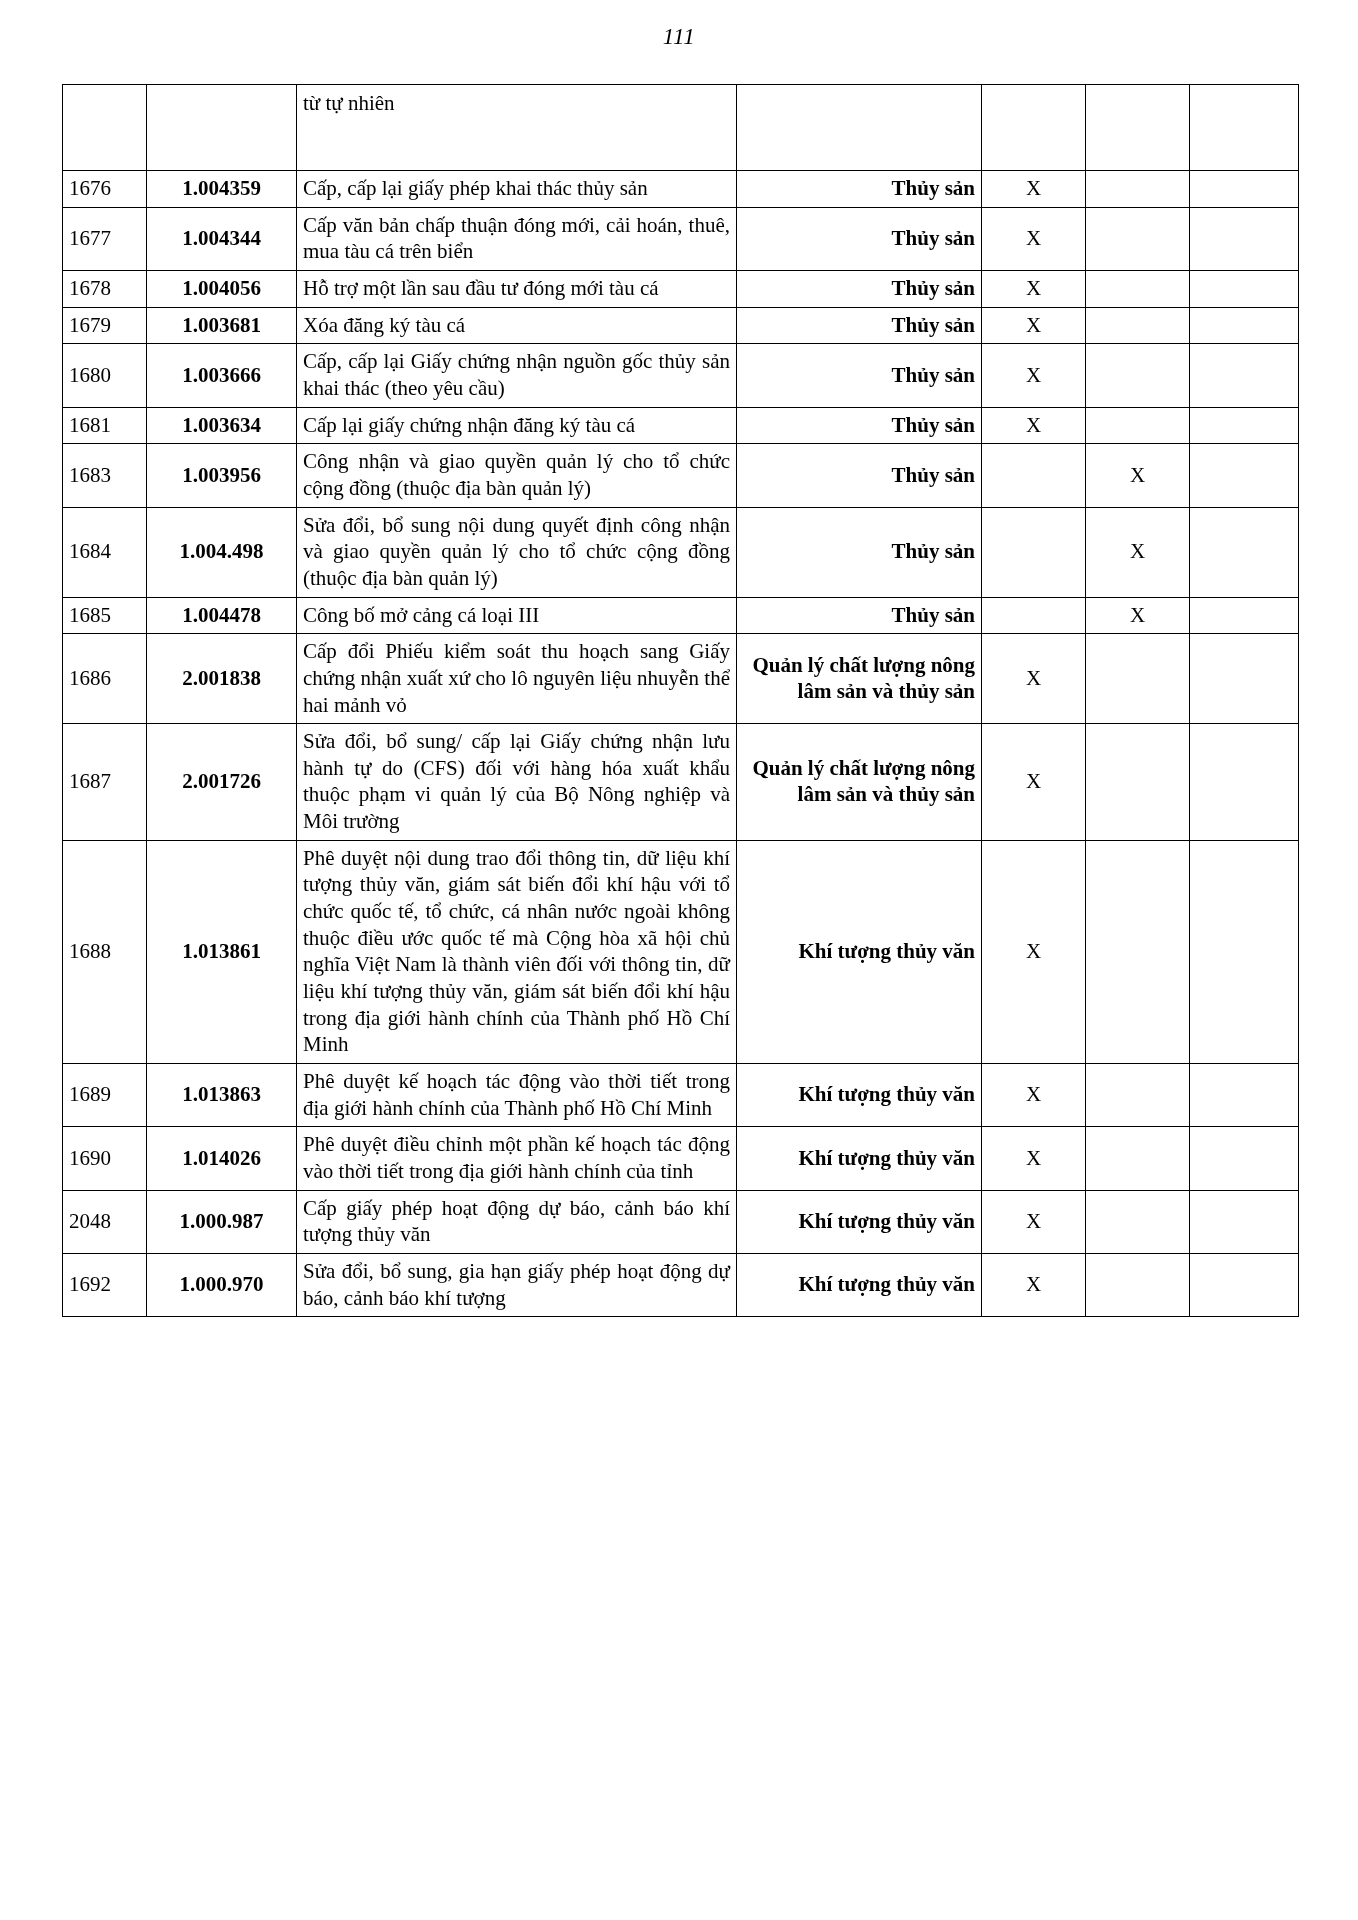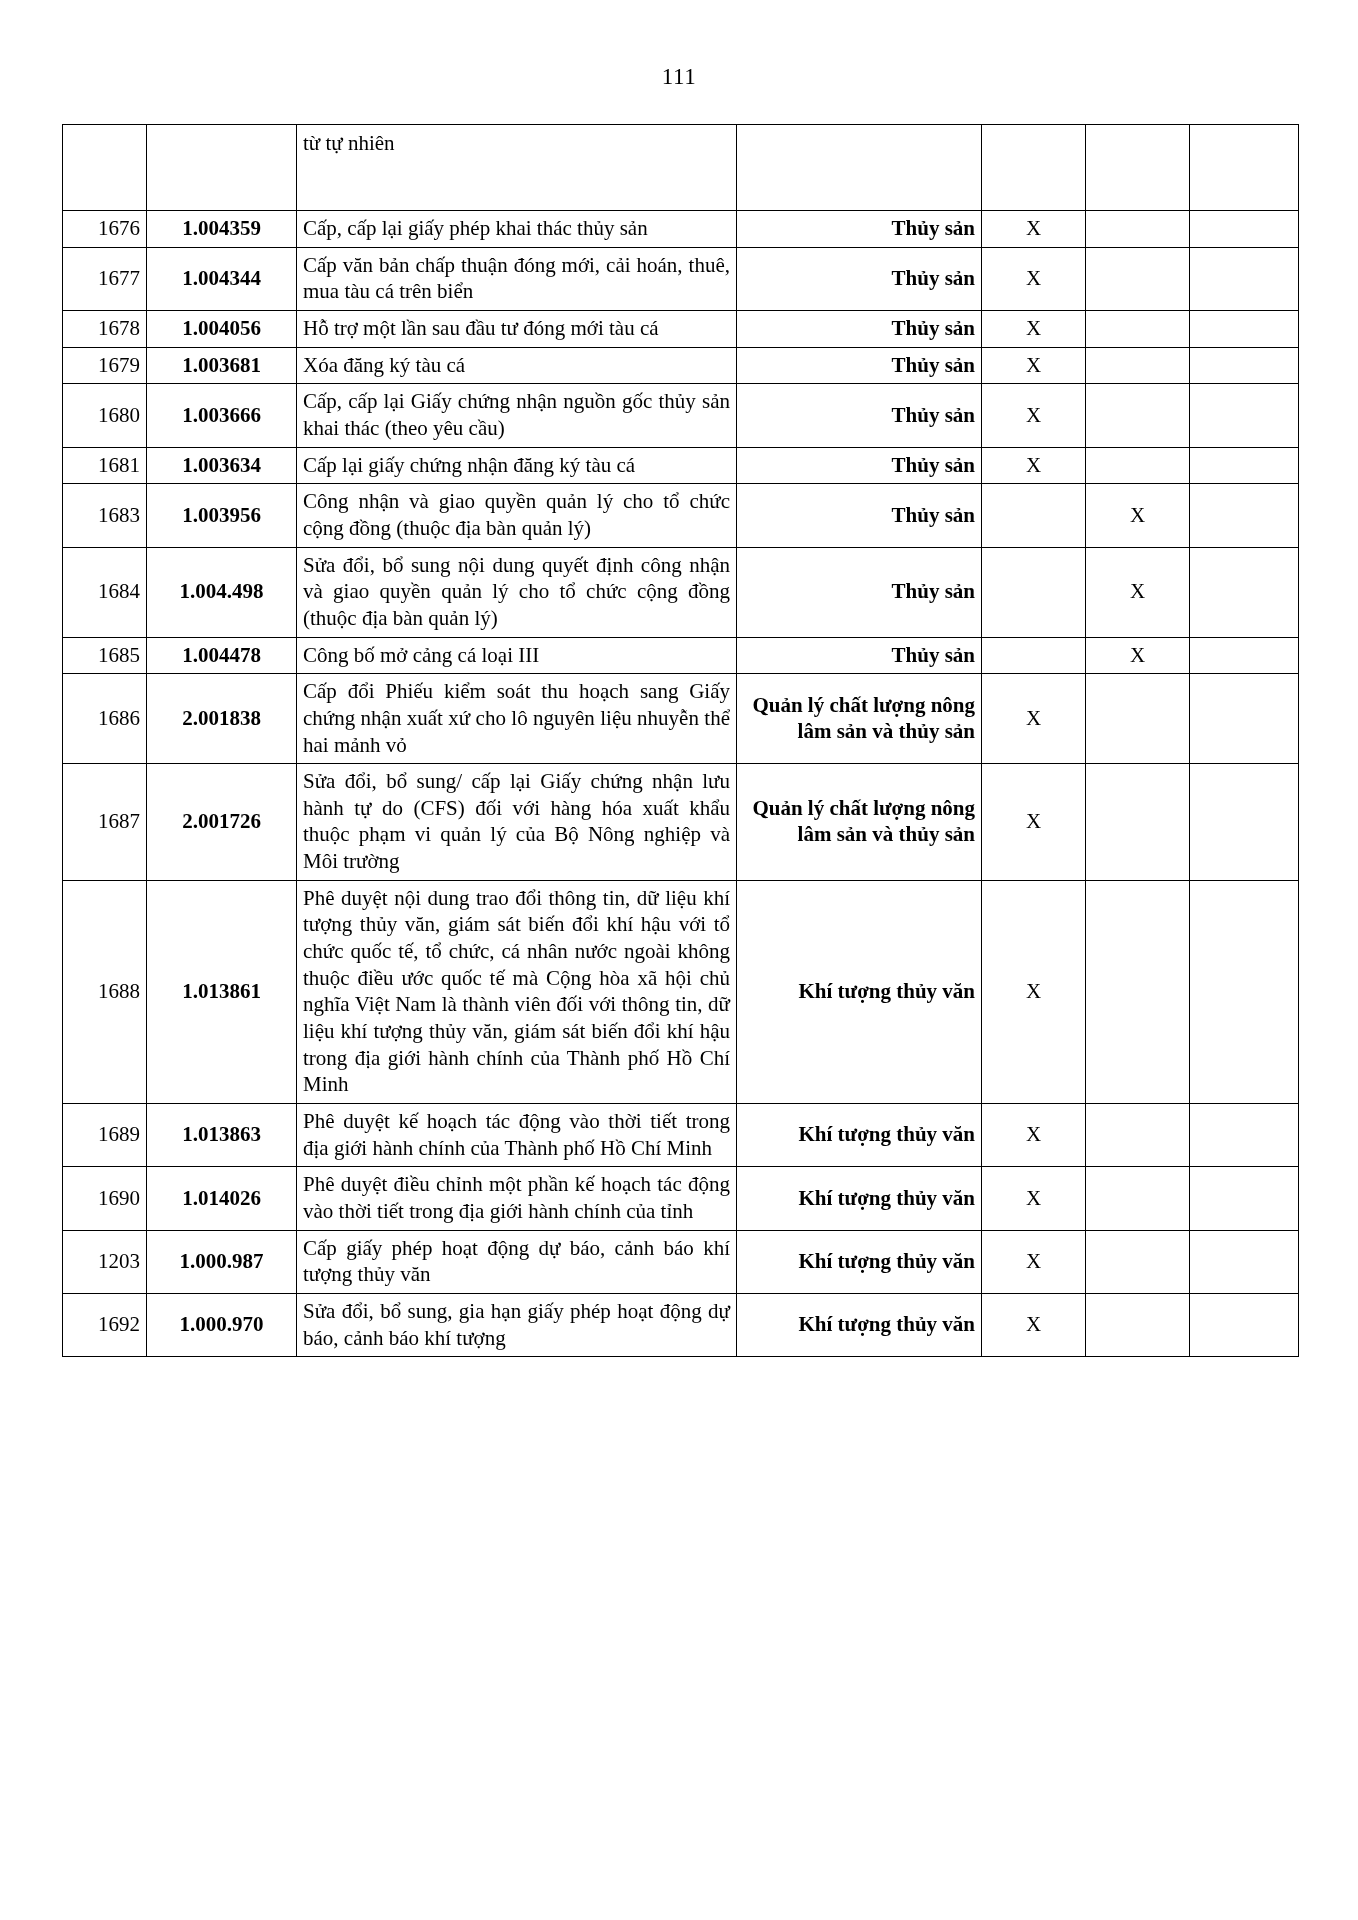--- a/index.html
+++ b/index.html
@@ -23,9 +23,10 @@
   .page-number {
     text-align: center;
     font-size: 23px;
-    padding-top: 64px;
+    padding-top: 24px;
     padding-bottom: 34px;
     letter-spacing: 0.5px;
+    font-style: italic;
   }
   .table-wrap {
     padding: 0 60px 0 62px;

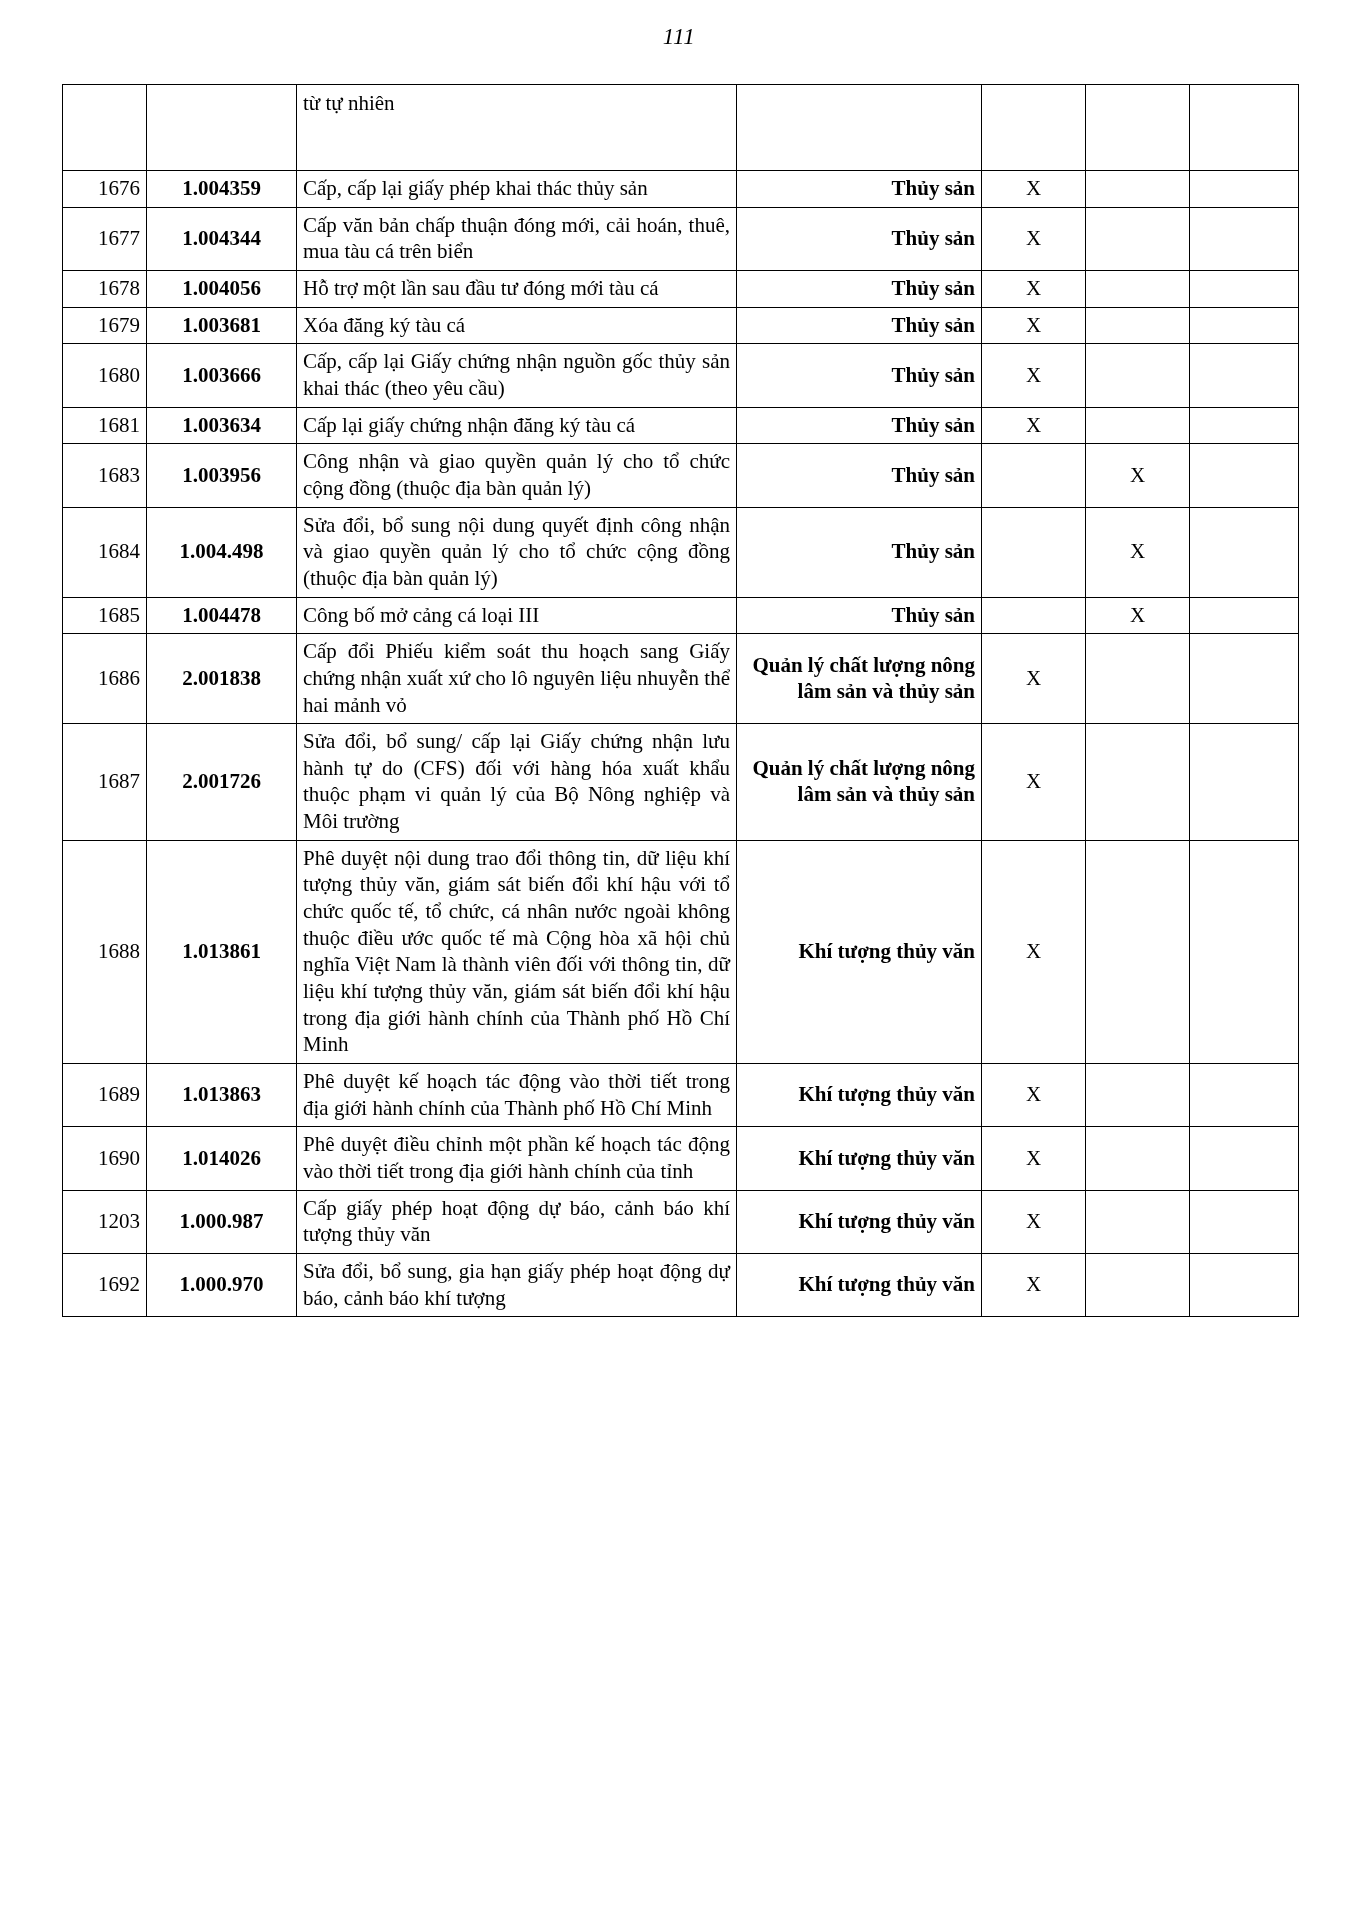--- a/index.html
+++ b/index.html
@@ -52,7 +52,7 @@
   col.c-x3    { width: 109px; }
 
   td.stt {
-    text-align: right;
+    text-align: left;
     padding-left: 7px;
     margin-top: 44px;
   }

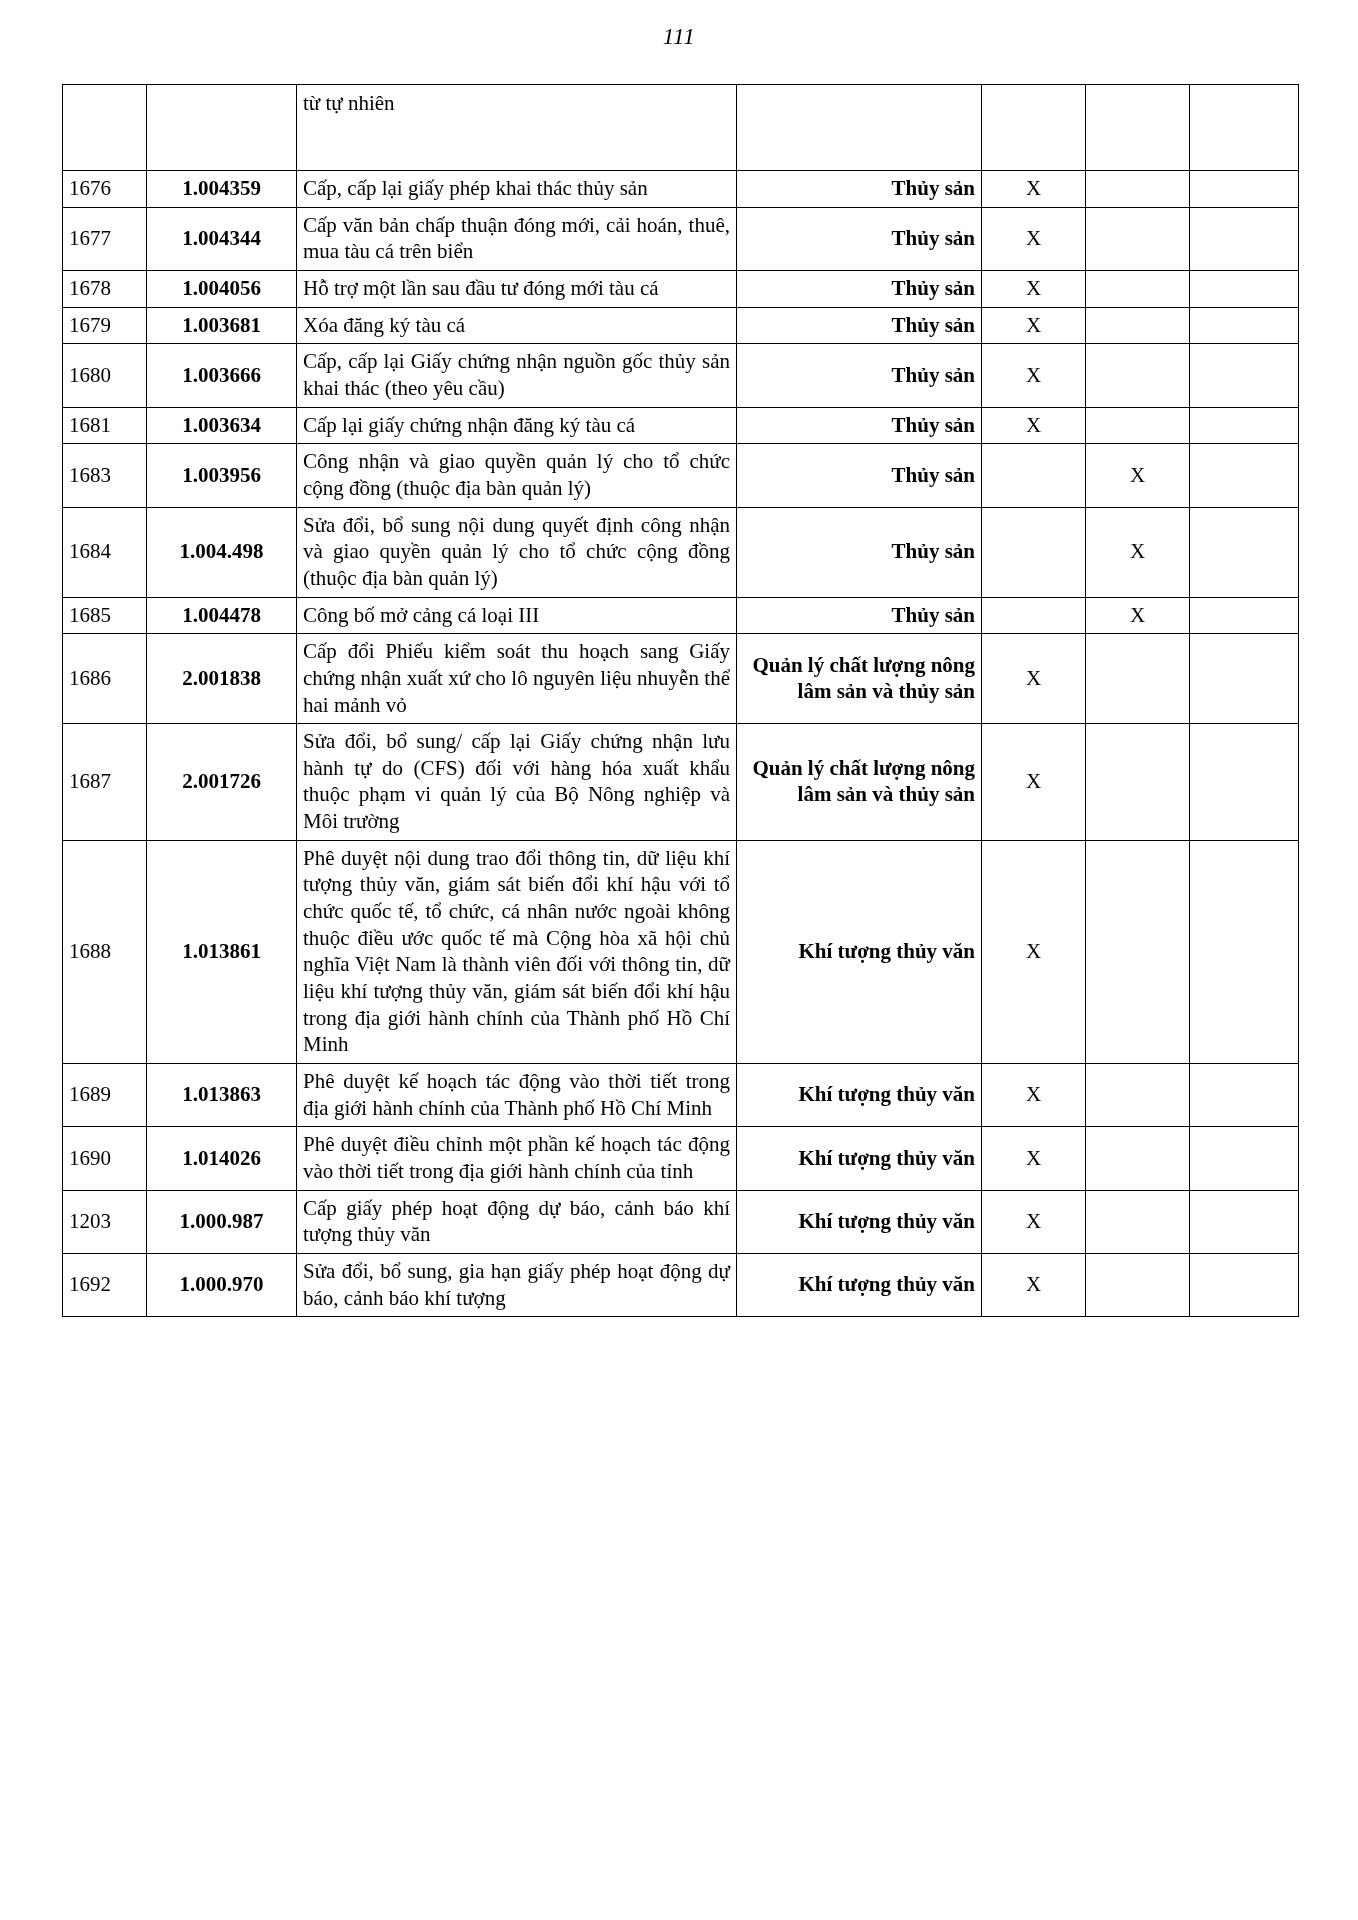--- a/index.html
+++ b/index.html
@@ -237,7 +237,7 @@
             <td class="mark"></td>
           </tr>
           <tr>
-            <td class="stt">1203</td>
+            <td class="stt">2048</td>
             <td class="code">1.000.987</td>
             <td class="name">Cấp giấy phép hoạt động dự báo, cảnh báo khí tượng thủy văn</td>
             <td class="field">Khí tượng thủy văn</td>

